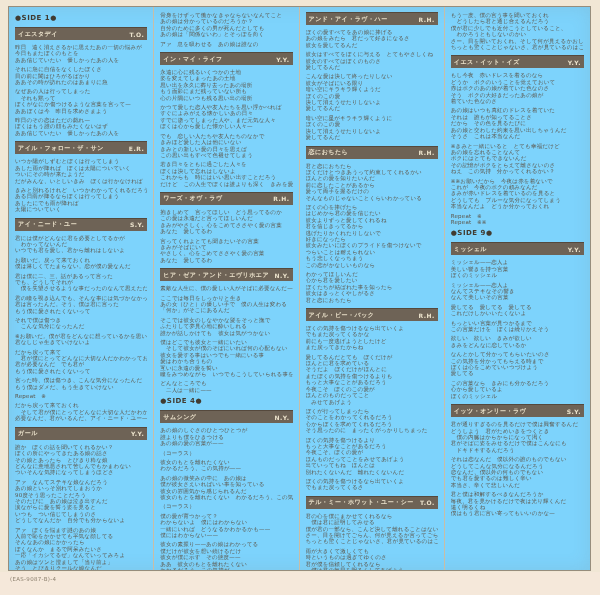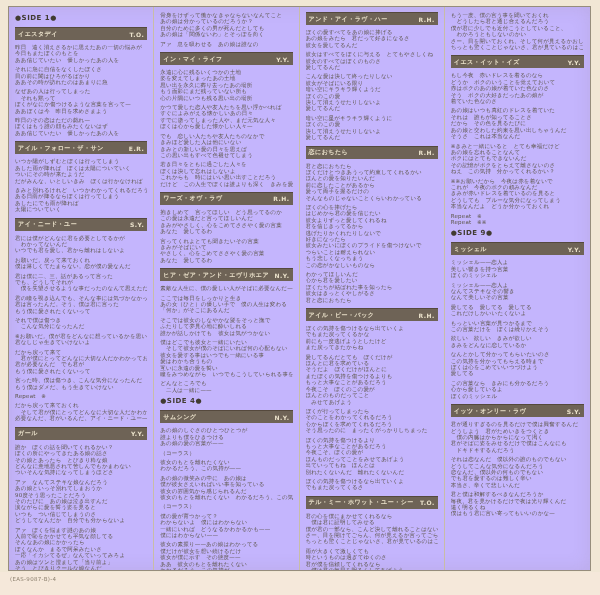--- a/index.html
+++ b/index.html
@@ -14,7 +14,7 @@
   }
   .sheet{
     position:absolute;left:8px;top:6px;width:583px;height:565px;
-    border:1px solid #968d7c;background:#c4b5fd;
+    border:1px solid #968d7c;background:#7dd3fc;
     display:flex;box-sizing:border-box;z-index:1;
     box-shadow:inset 0 0 18px rgba(120,100,70,.12);
   }

